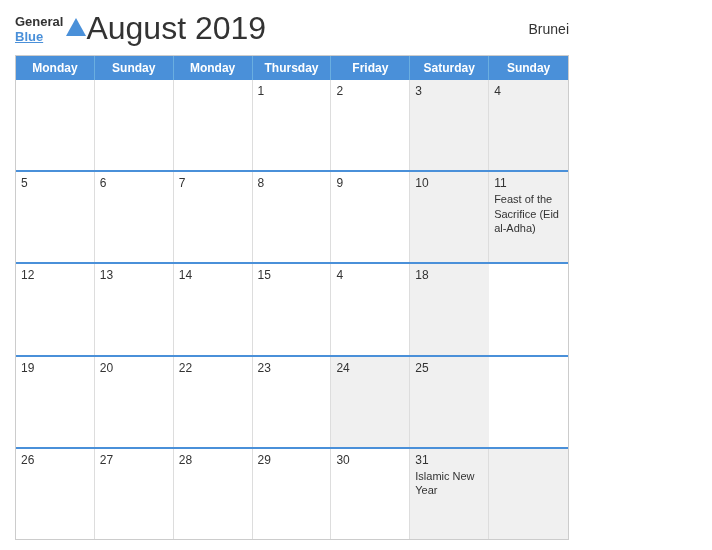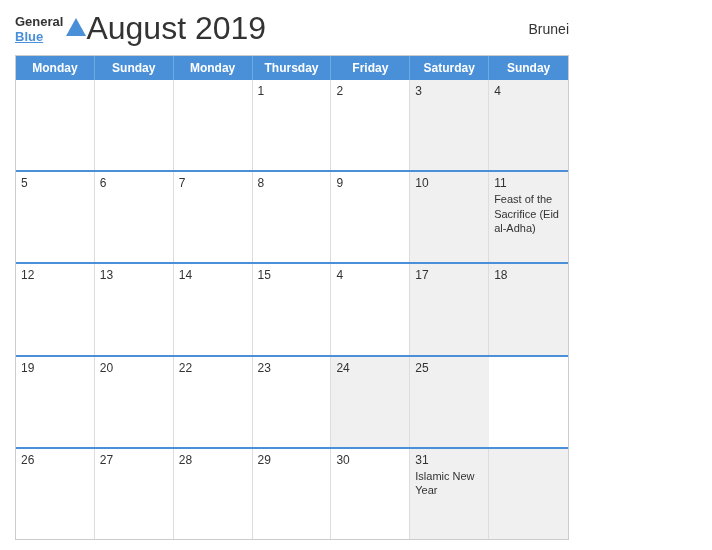--- a/index.html
+++ b/index.html
@@ -219,9 +219,6 @@
           <div class="cal-cell">
             <span class="day-number">4</span>
           </div>
-          <div class="cal-cell saturday">
-            <span class="day-number">17</span>
-          </div>
           <div class="cal-cell sunday">
             <span class="day-number">18</span>
           </div>

